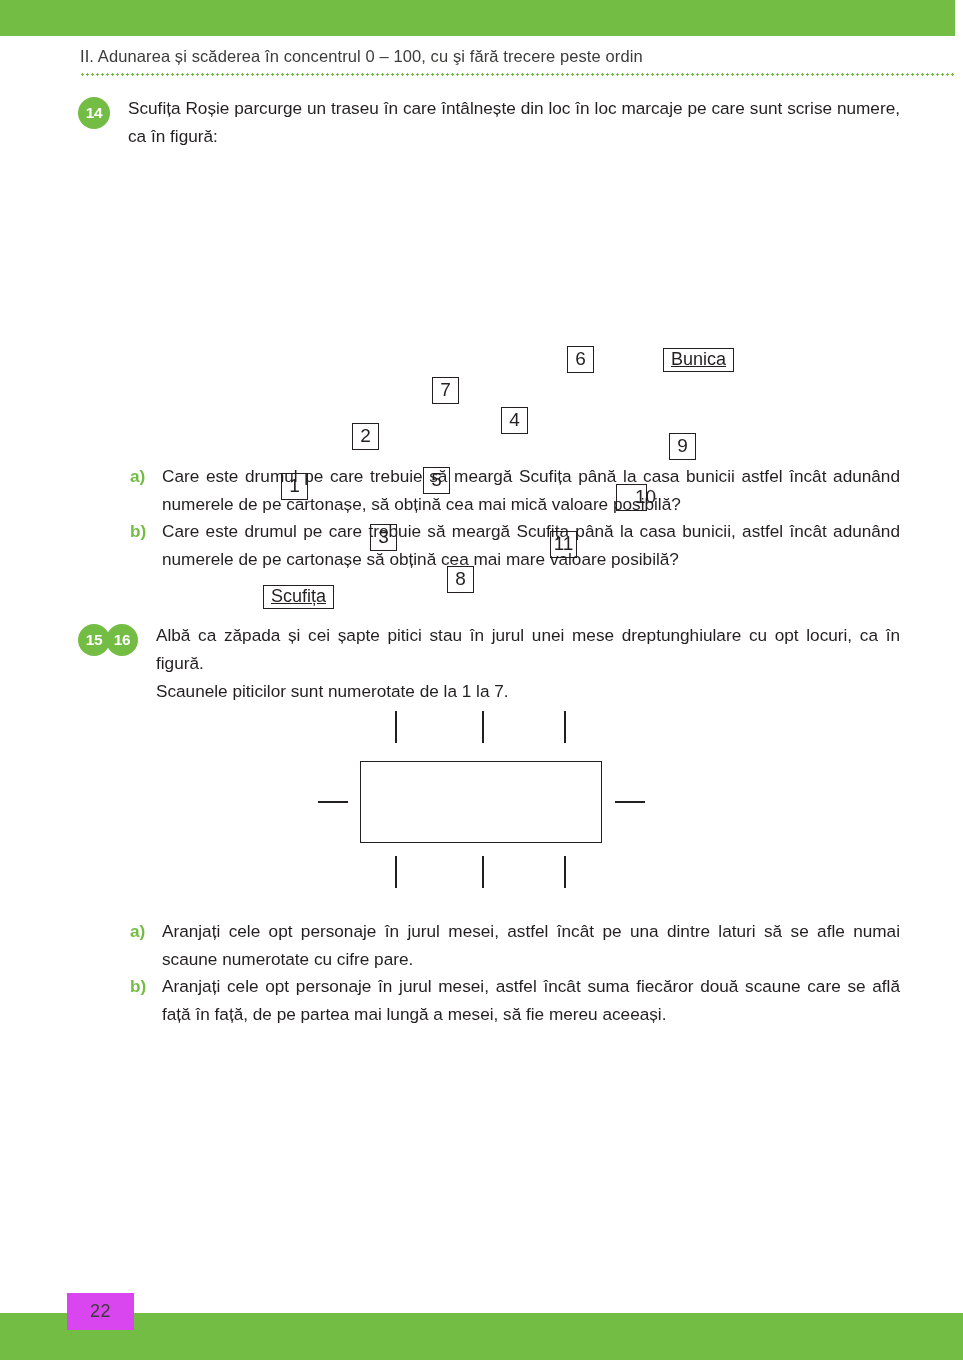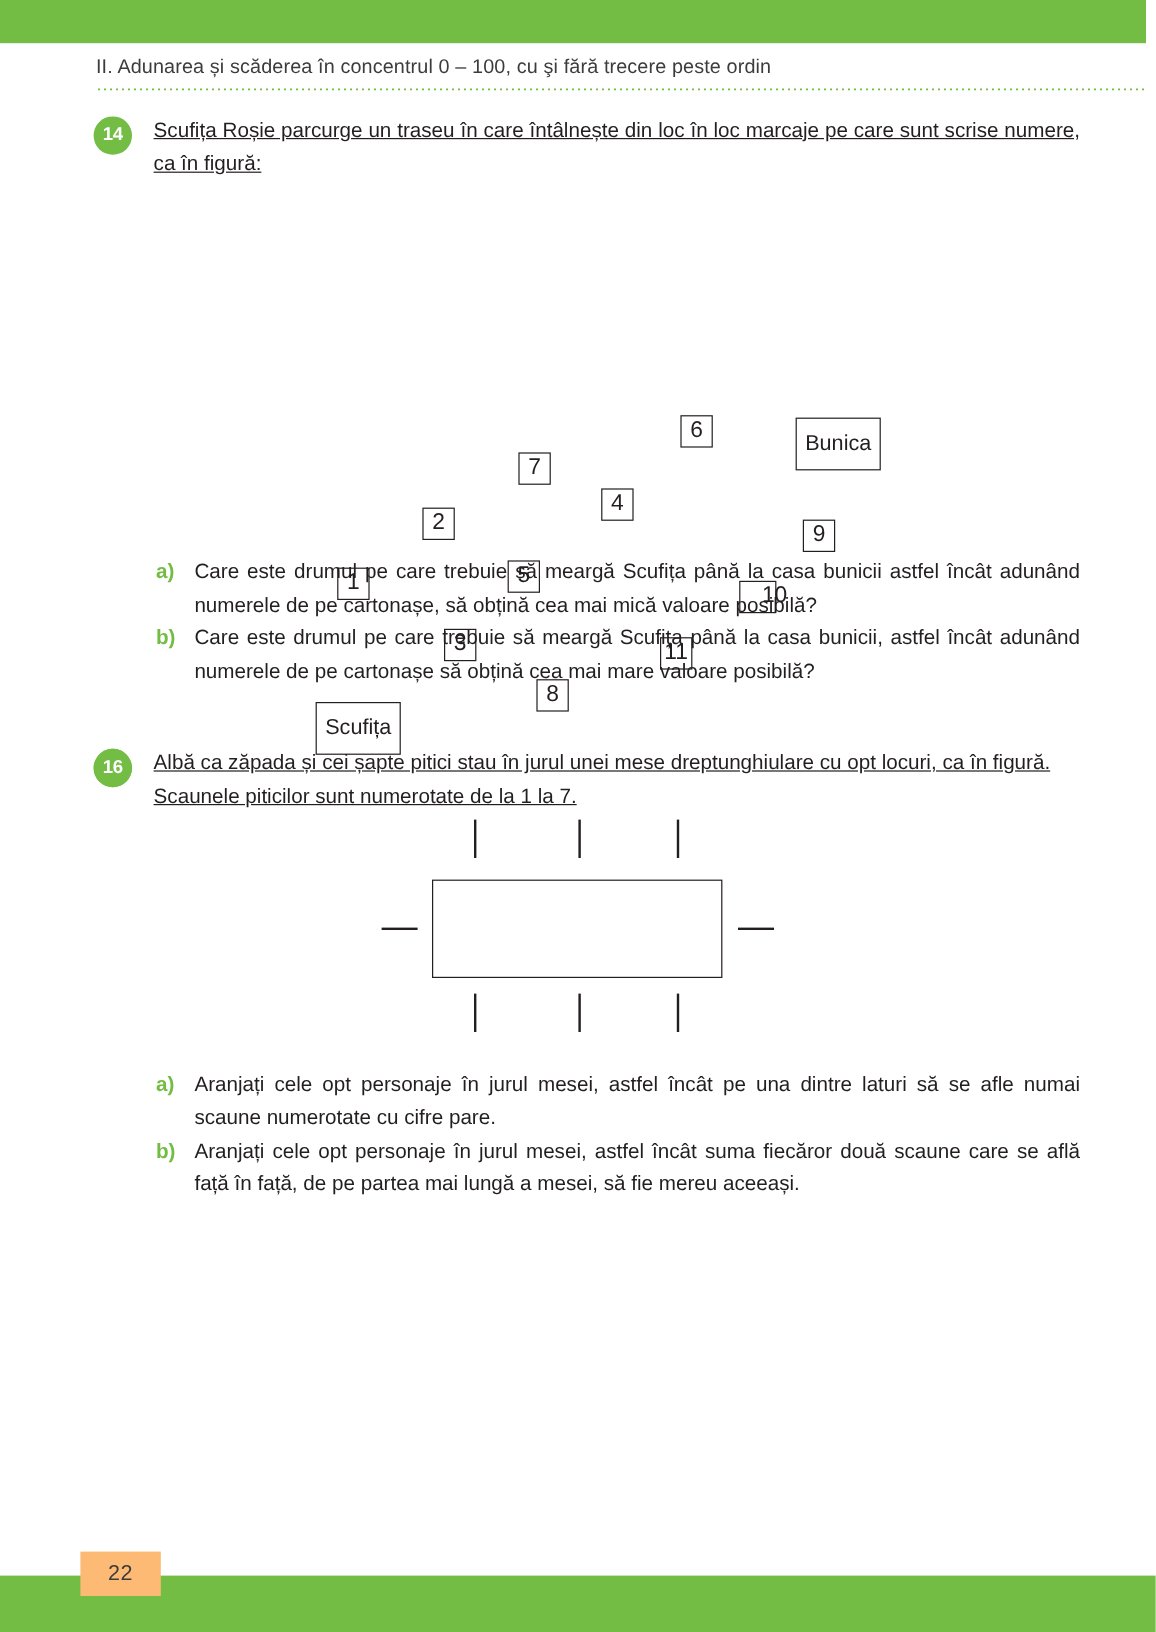--- a/index.html
+++ b/index.html
@@ -81,7 +81,6 @@
     padding-left: 128px;
     padding-right: 63px;
     margin-bottom: 0;
-    text-decoration: underline;
   }
   .ex-badge {
     position: absolute;

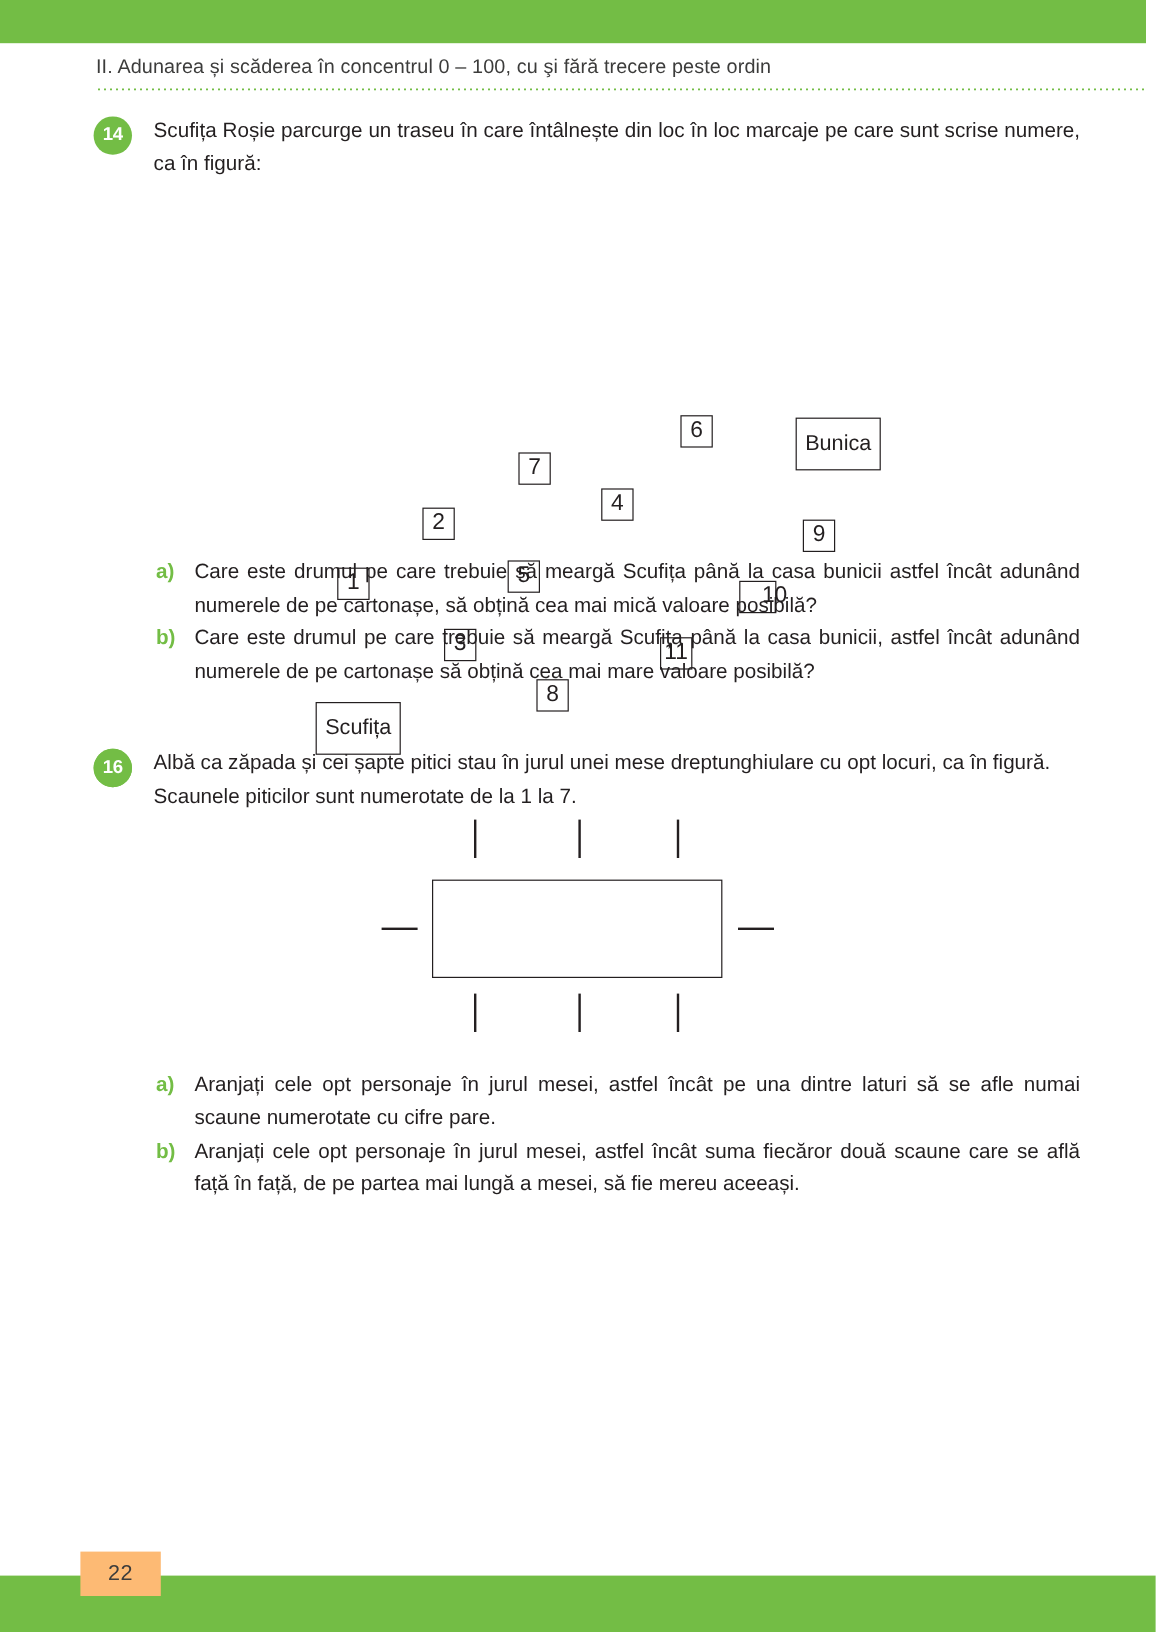--- a/index.html
+++ b/index.html
@@ -158,9 +158,10 @@
     width: 31px;
   }
   .card.label {
-    height: 44px;
+    height: 24px;
     padding: 1px 7px 2px 7px;
     font-size: 18px;
+    text-decoration: underline;
   }
 
   

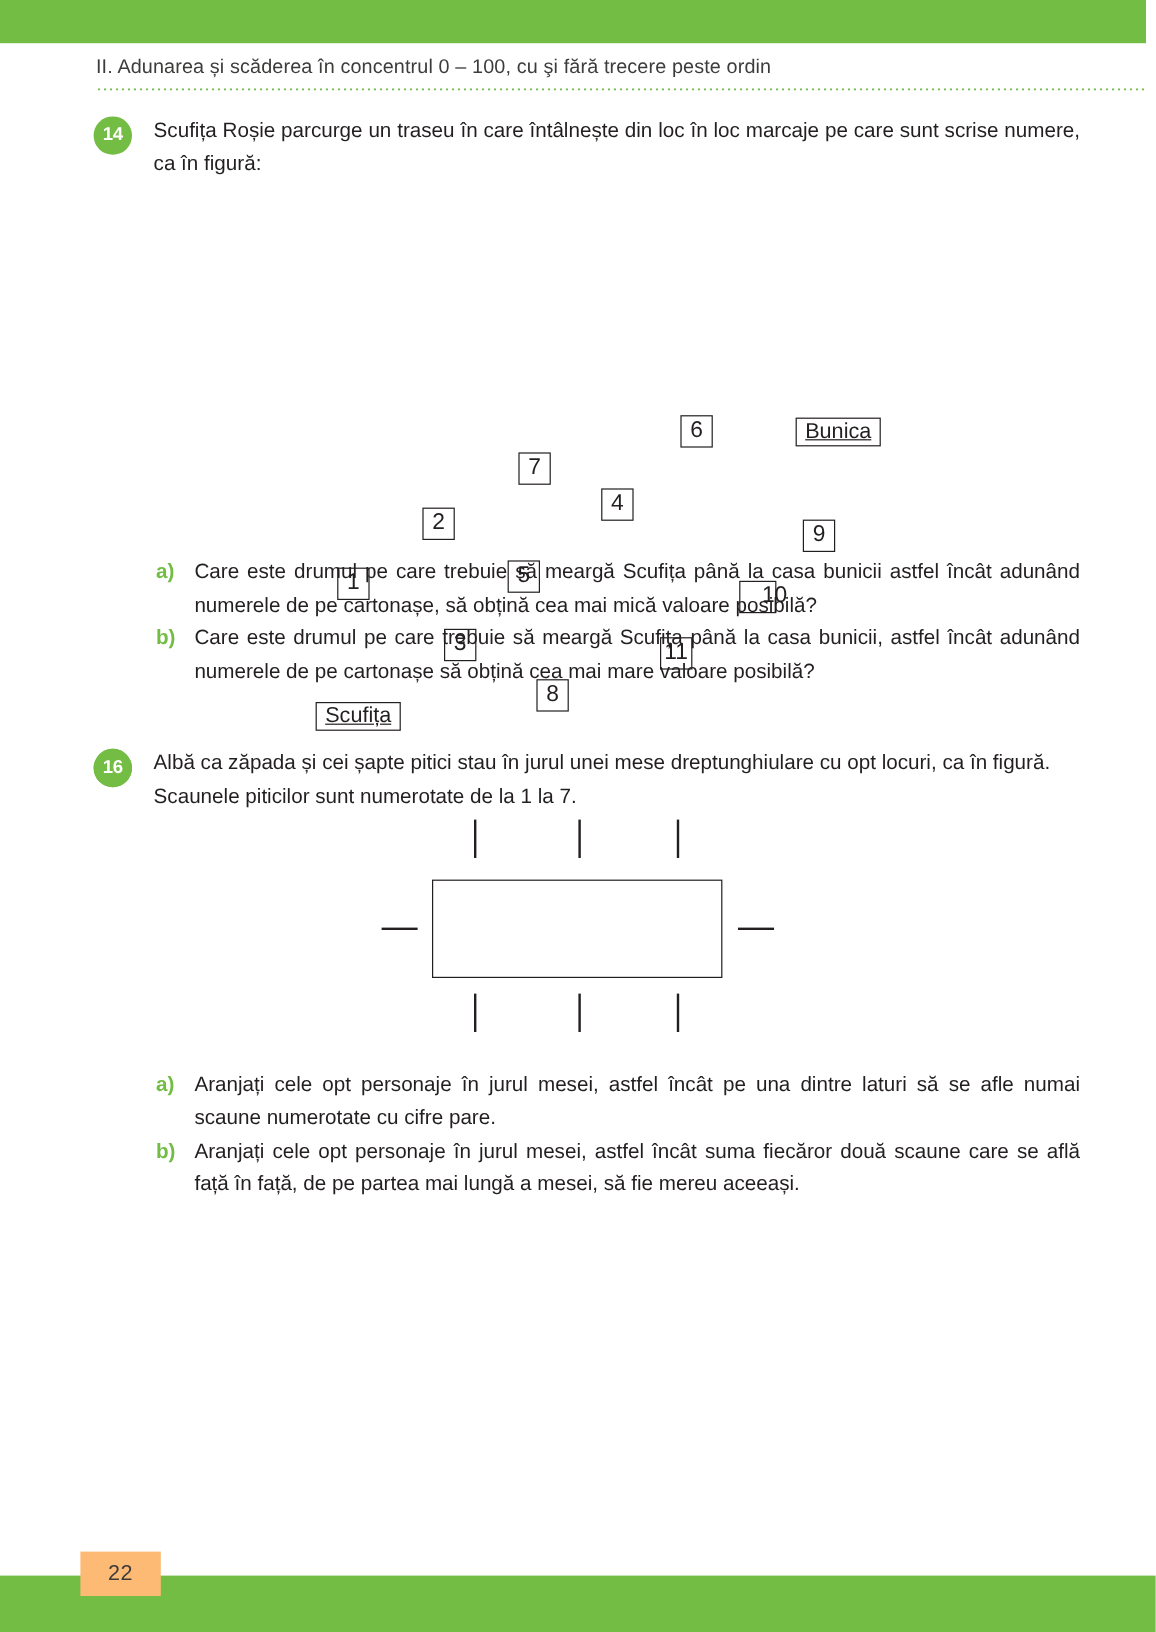--- a/index.html
+++ b/index.html
@@ -241,7 +241,7 @@
     <div class="ex-badge">15</div>
   </div>
 
-  <div class="exercise" style="margin-top:38px;">
+  <div class="exercise" style="margin-top:38px;margin-left:28px;">
     <div class="ex-badge">16</div>
     <div class="ex-text">Albă ca zăpada și cei șapte pitici stau în jurul unei mese dreptunghiulare cu opt locuri, ca în figură.</div>
     <div class="ex-text no-justify">Scaunele piticilor sunt numerotate de la 1 la 7.</div>

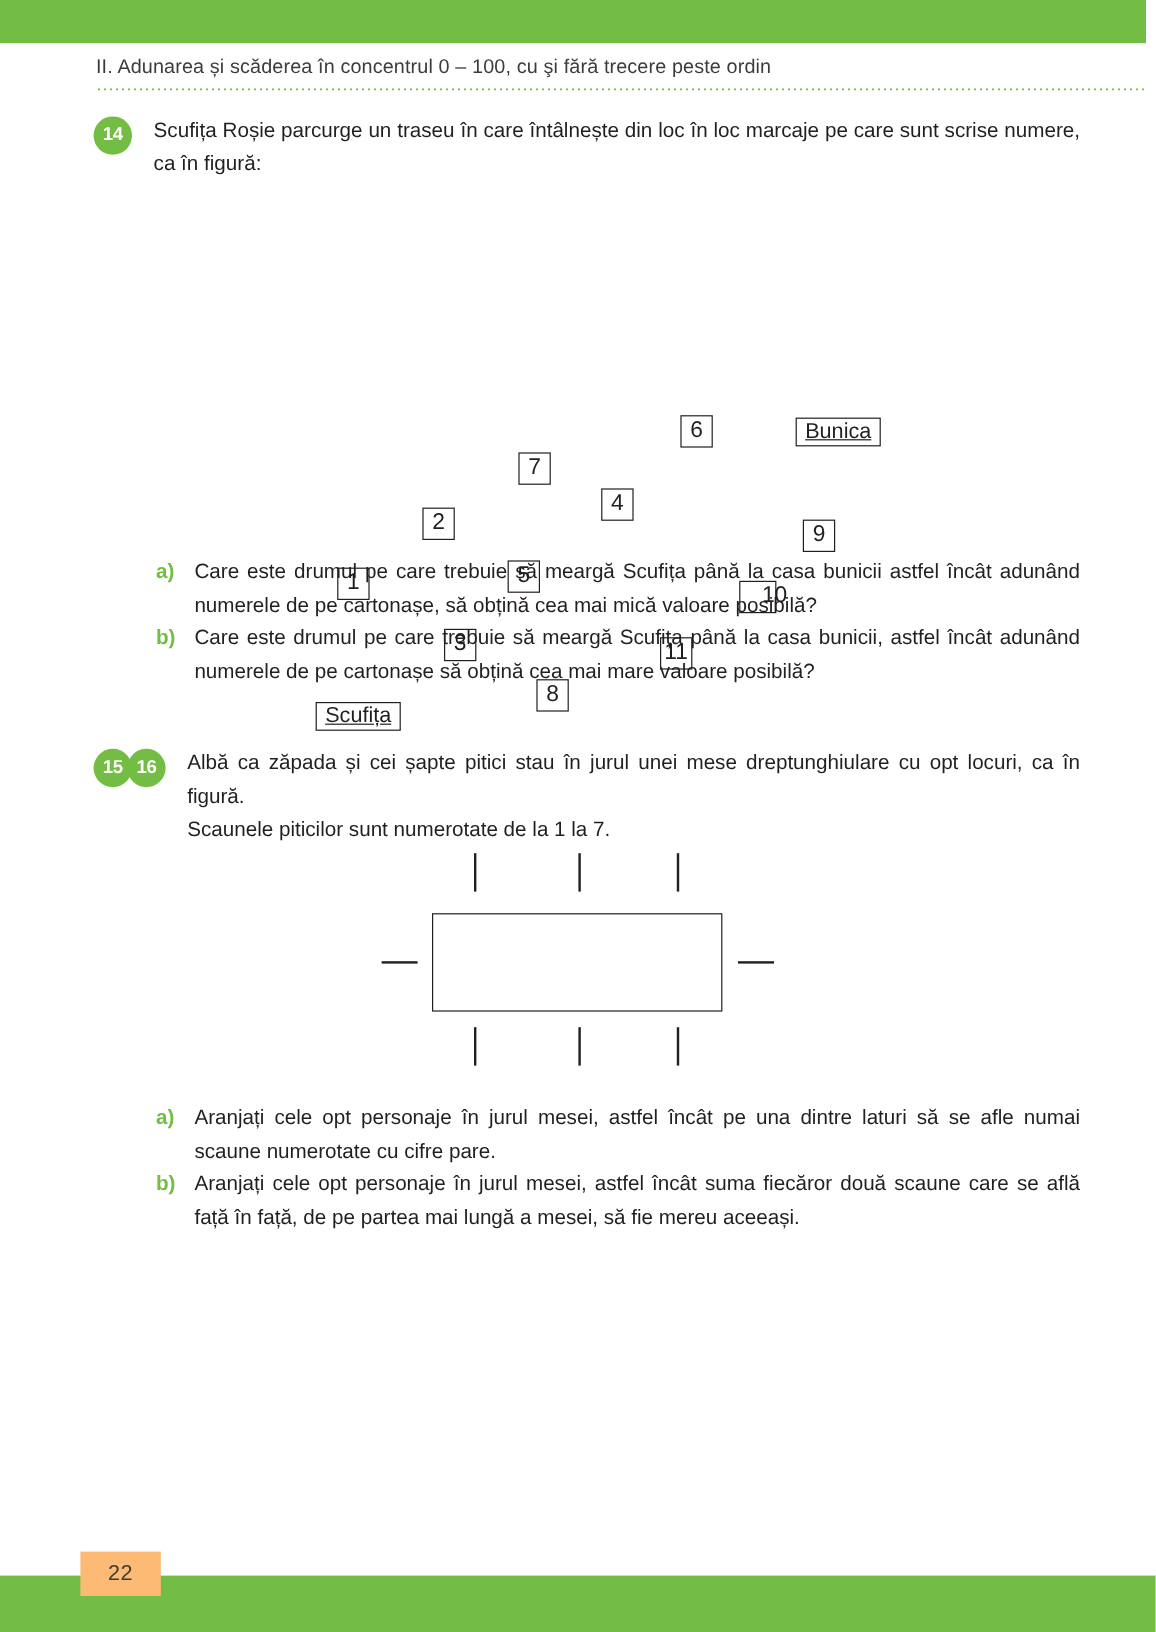--- a/index.html
+++ b/index.html
@@ -39,7 +39,7 @@
     bottom: 30px;
     width: 67px;
     height: 37px;
-    background: #fdba74;
+    background: #d946ef;
     display: flex;
     align-items: center;
     justify-content: center;

